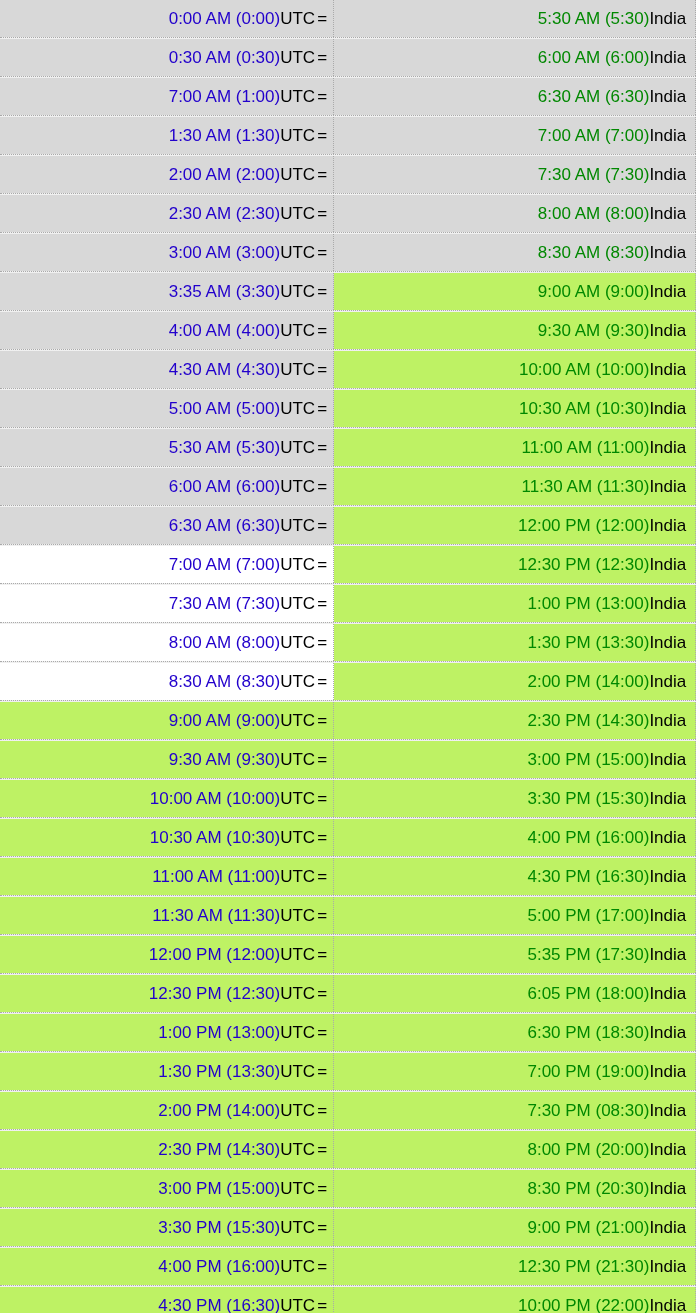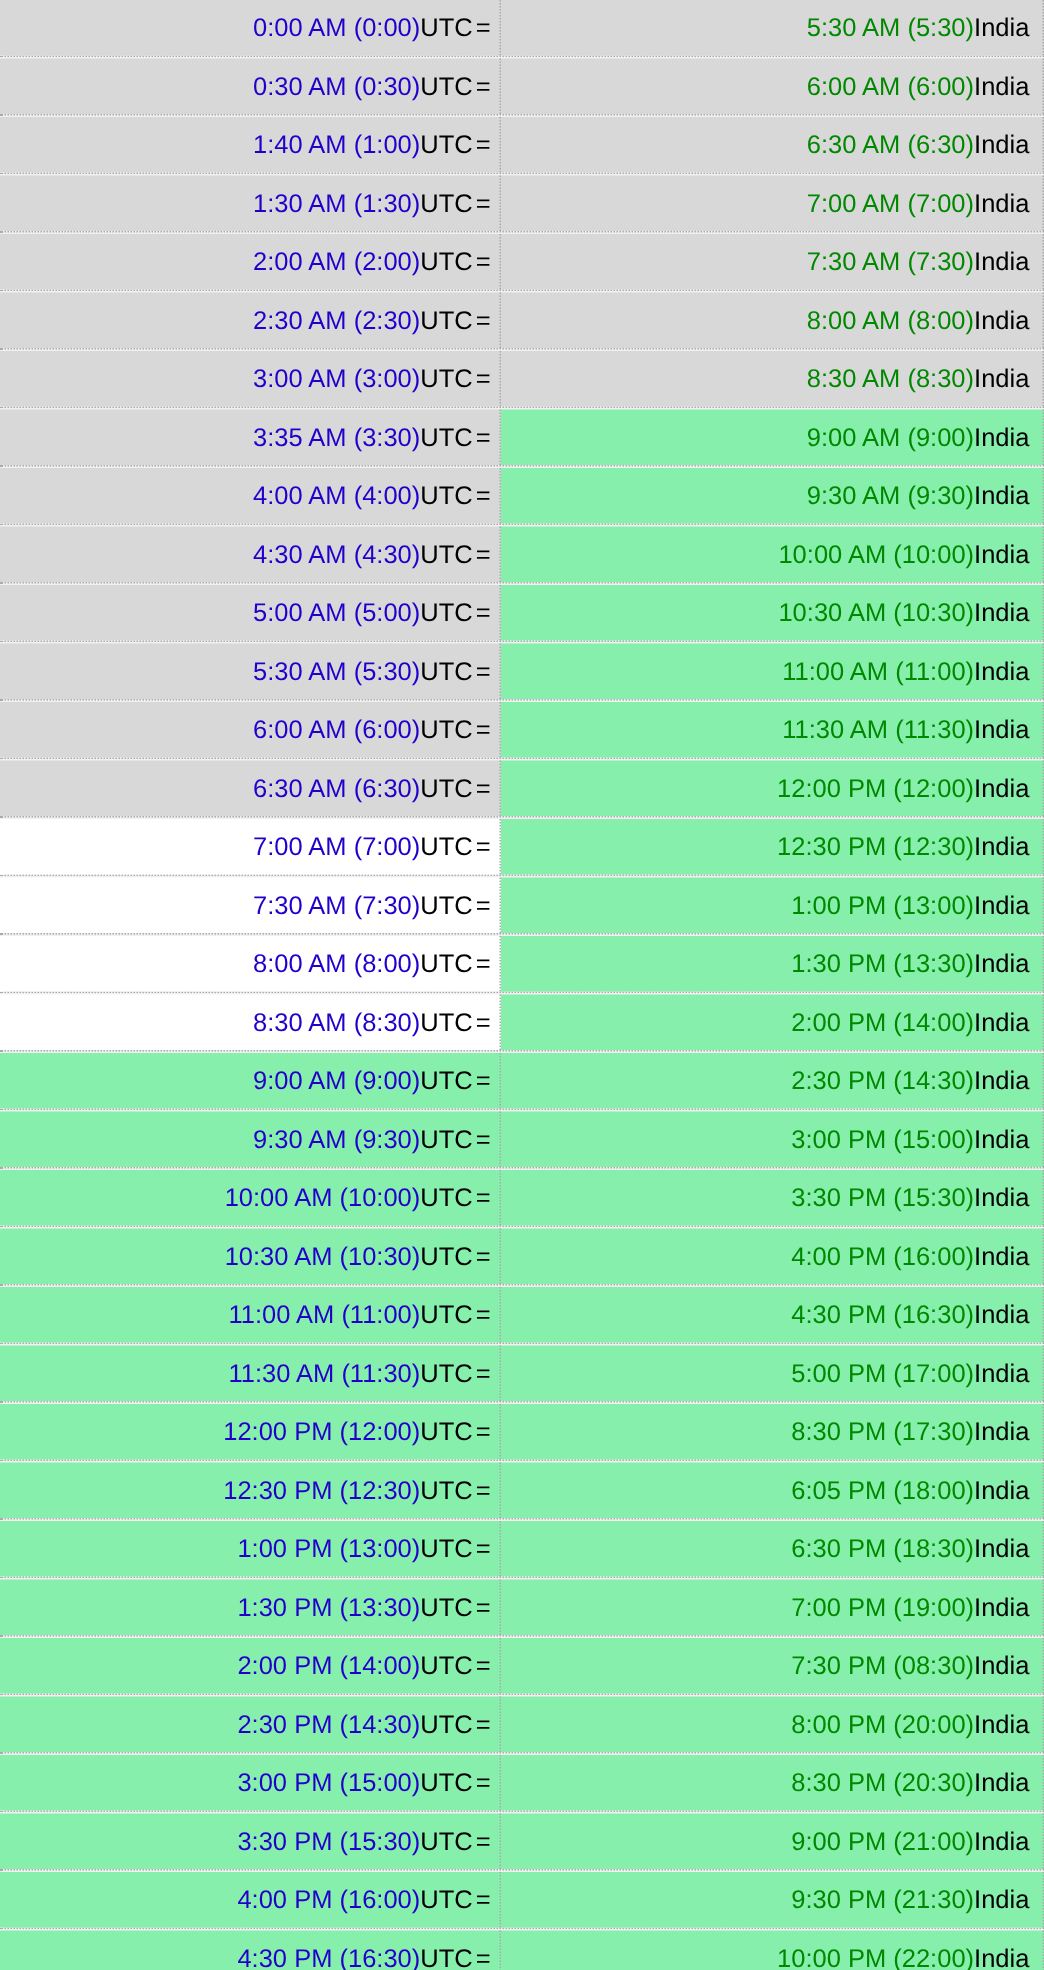--- a/index.html
+++ b/index.html
@@ -71,7 +71,7 @@
     </div>
     <div class="row">
       <div class="cell cell-left bg-gray">
-        <span class="time-blue">1:40 AM (1:00)</span> 
+        <span class="time-blue">7:00 AM (1:00)</span> 
         <span class="tz-label">UTC</span>
         <span class="eq-sign"> =</span>
       </div>

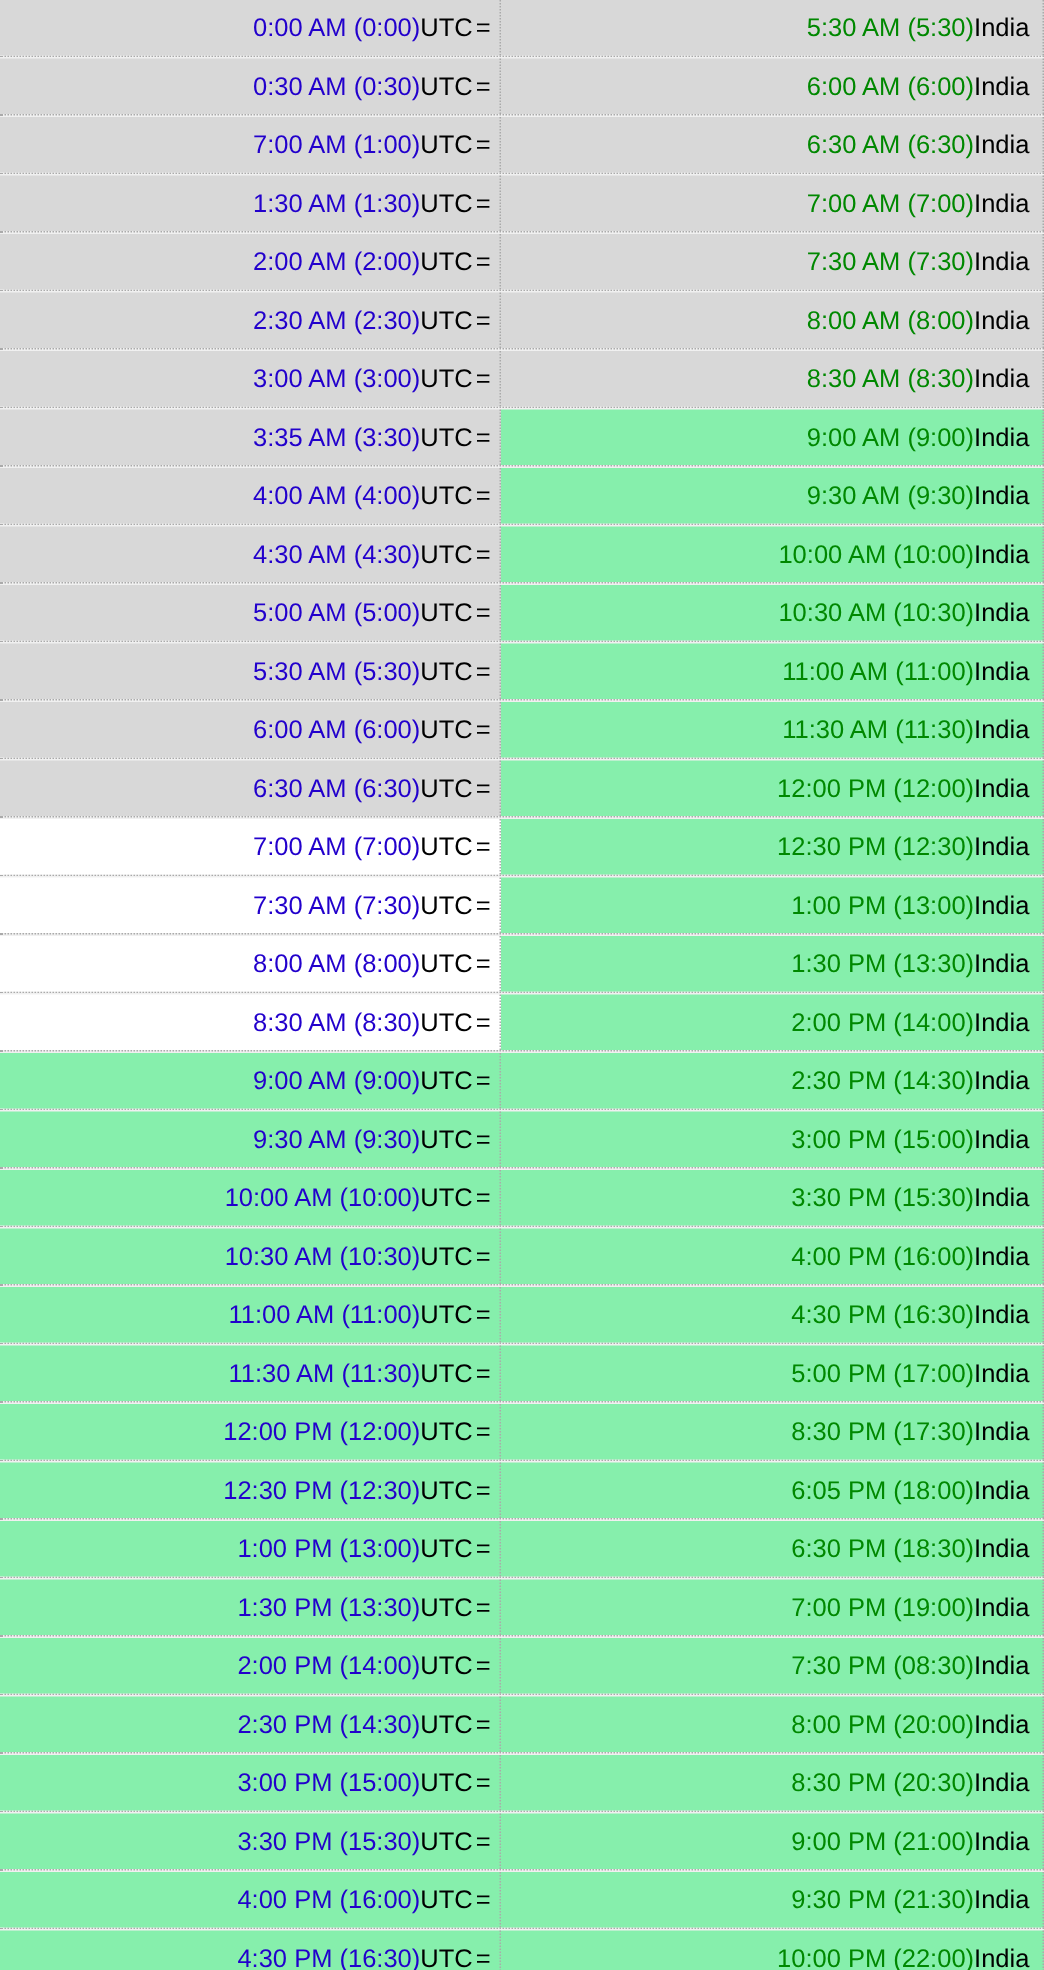--- a/index.html
+++ b/index.html
@@ -35,7 +35,7 @@
     }
     .bg-gray { background: #d8d8d8; }
     .bg-white { background: #ffffff; }
-    .bg-orange { background: #86efac; }
+    .bg-orange { background: #bef264; }
     .time-blue { color: #2200cc; margin-left: 16px; }
     .time-green { color: #008800; }
     .tz-label { color: #000000; }

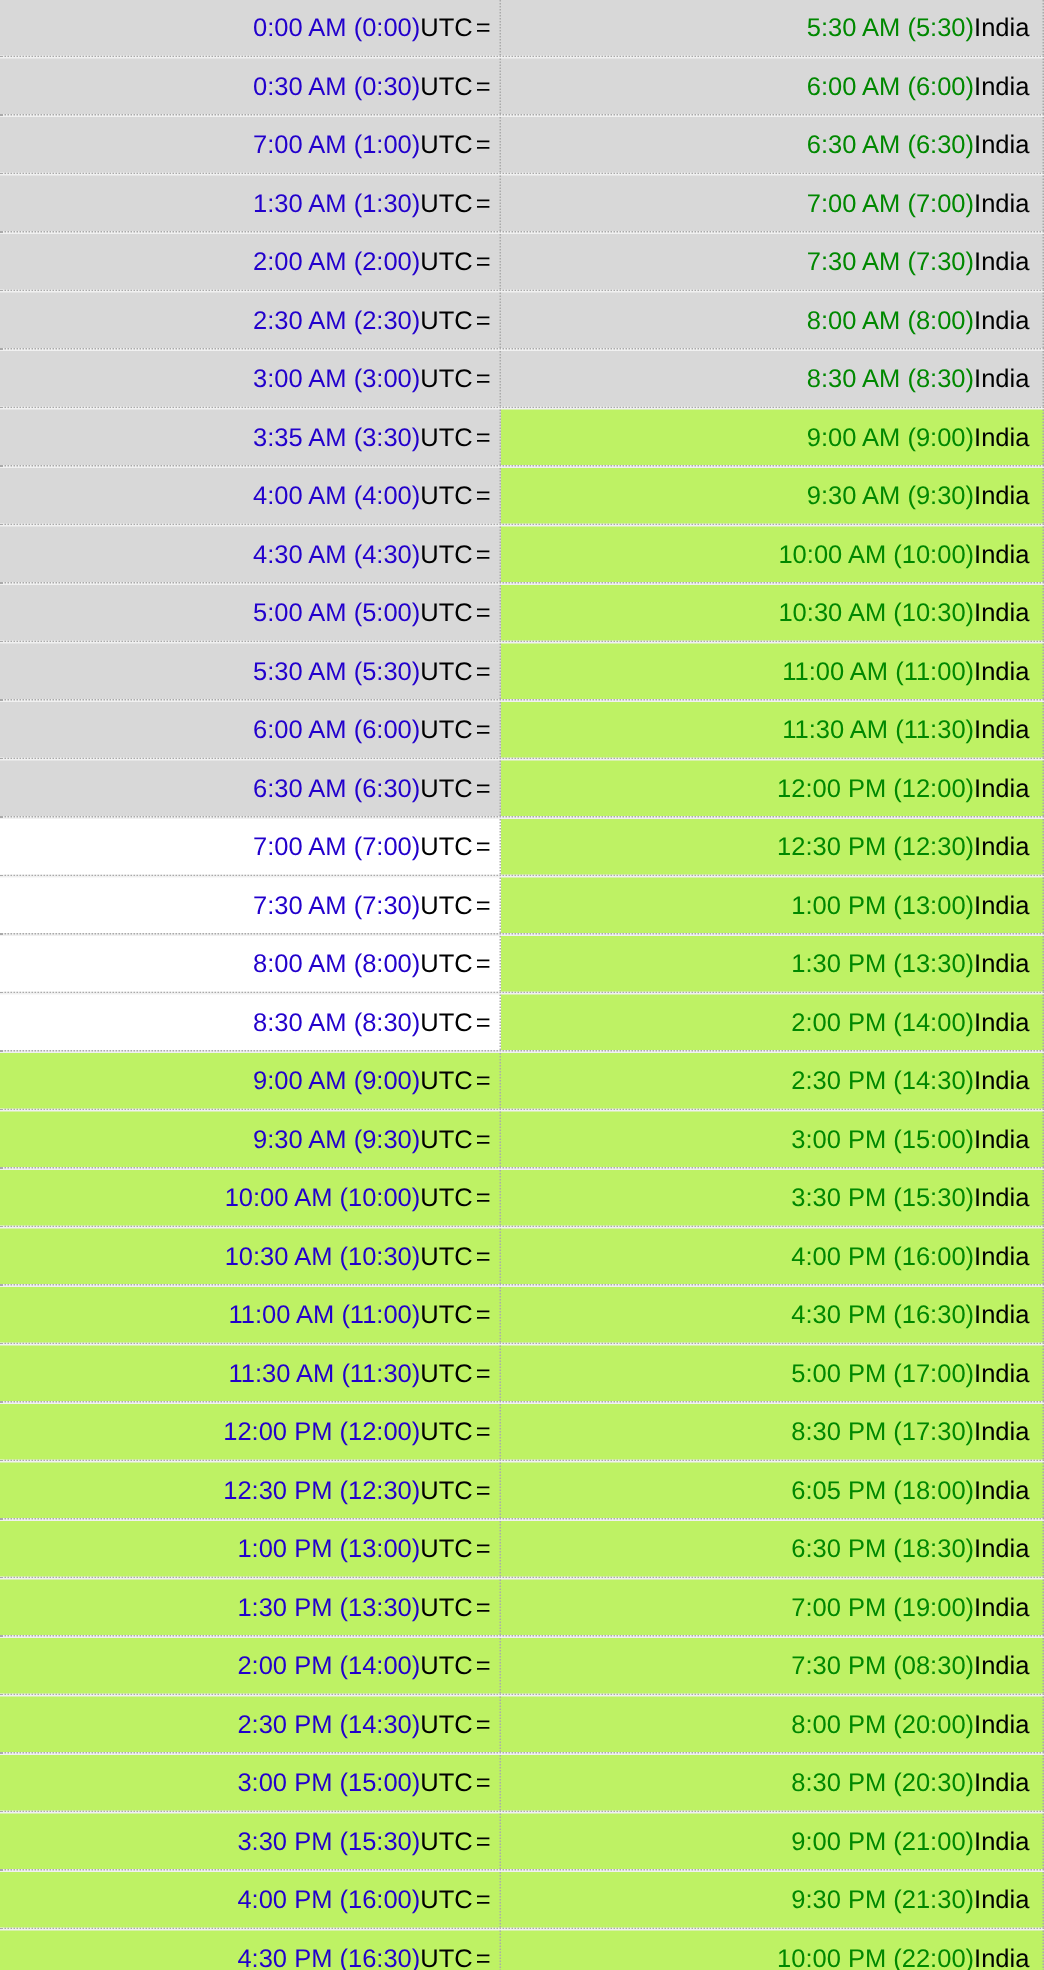--- a/index.html
+++ b/index.html
@@ -340,7 +340,7 @@
         <span class="eq-sign"> =</span>
       </div>
       <div class="cell cell-right bg-orange">
-        <span class="time-green">8:30 PM (17:30)</span> 
+        <span class="time-green">5:35 PM (17:30)</span> 
         <span class="tz-label">India</span>
         <span>&nbsp;</span>
       </div>

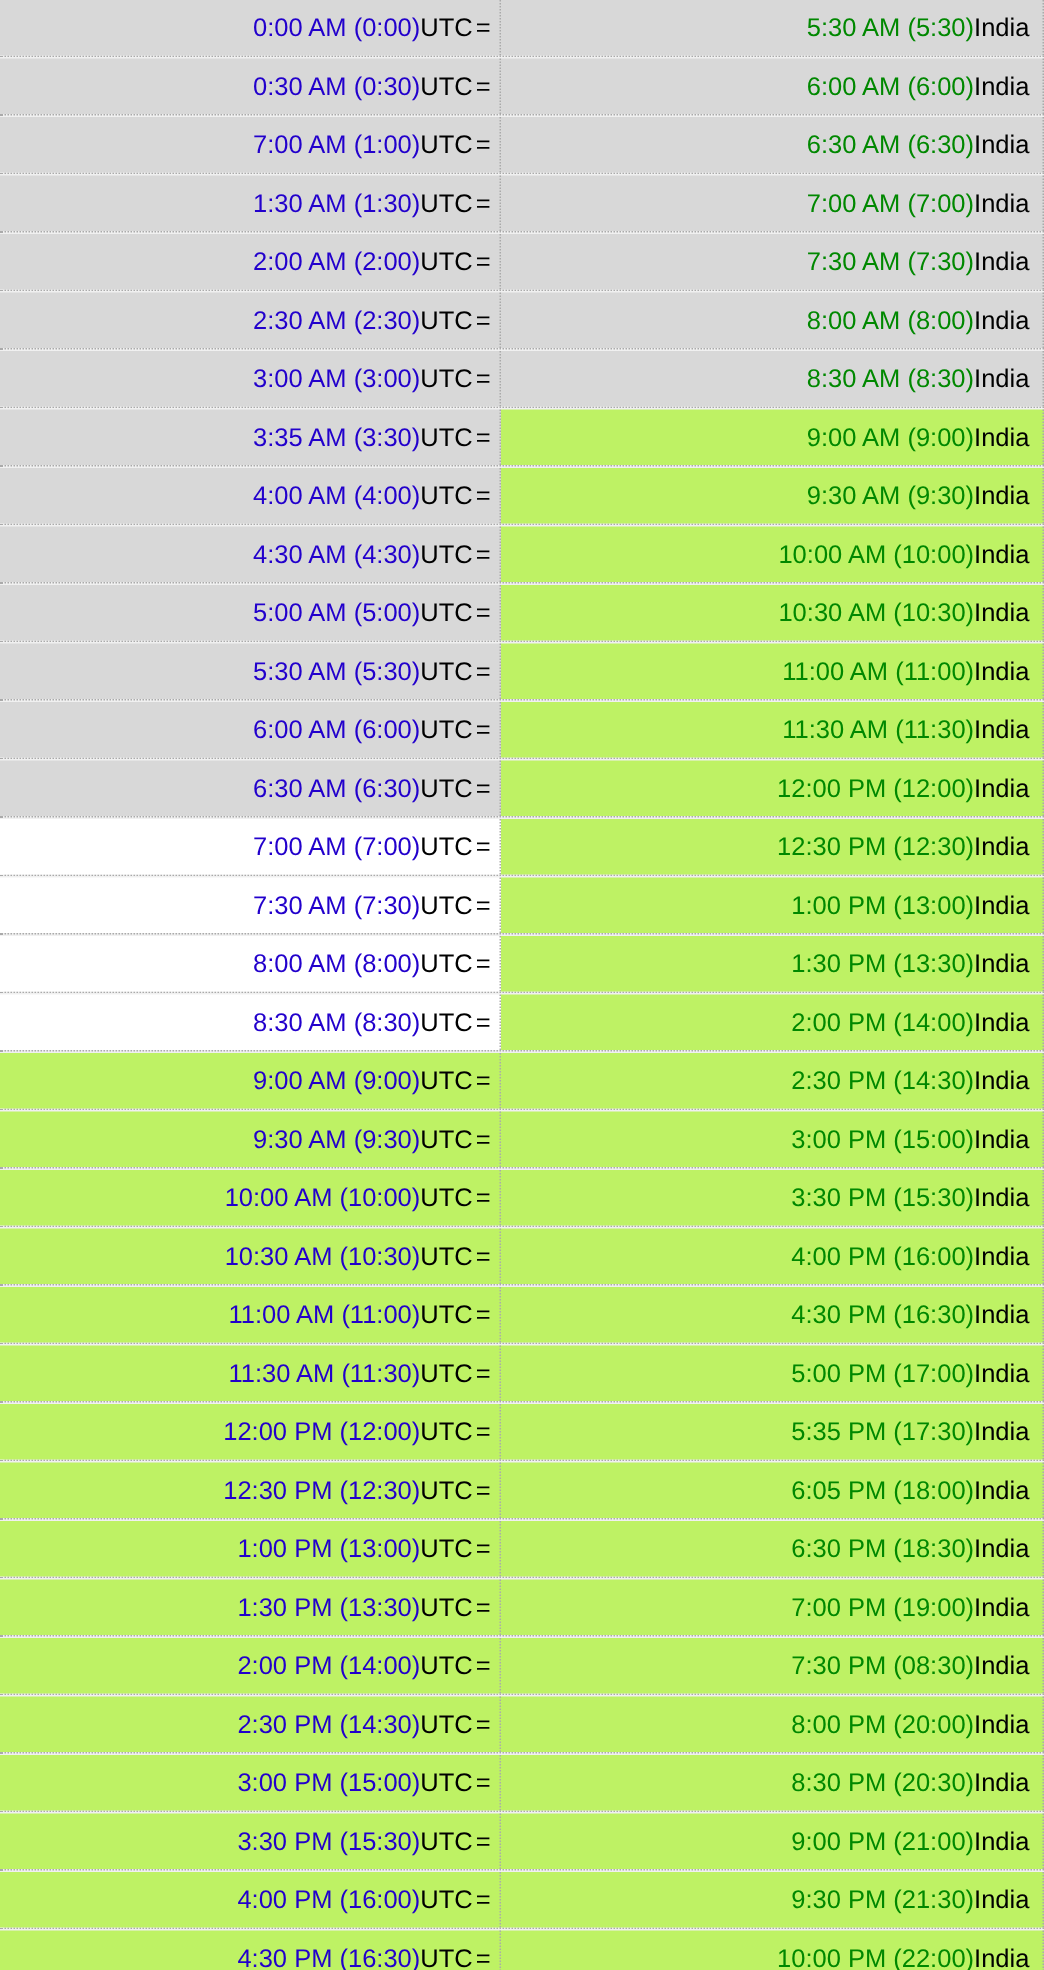--- a/index.html
+++ b/index.html
@@ -436,7 +436,7 @@
         <span class="eq-sign"> =</span>
       </div>
       <div class="cell cell-right bg-orange">
-        <span class="time-green">9:30 PM (21:30)</span> 
+        <span class="time-green">12:30 PM (21:30)</span> 
         <span class="tz-label">India</span>
         <span>&nbsp;</span>
       </div>

